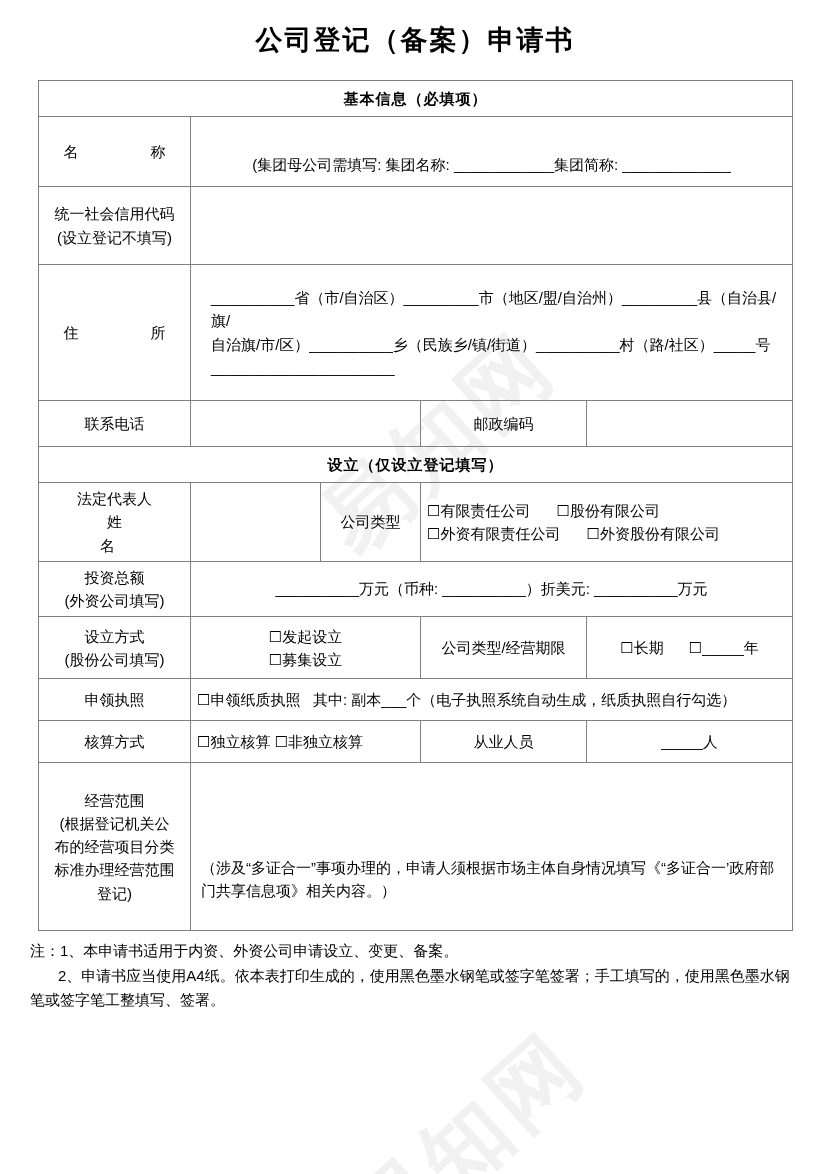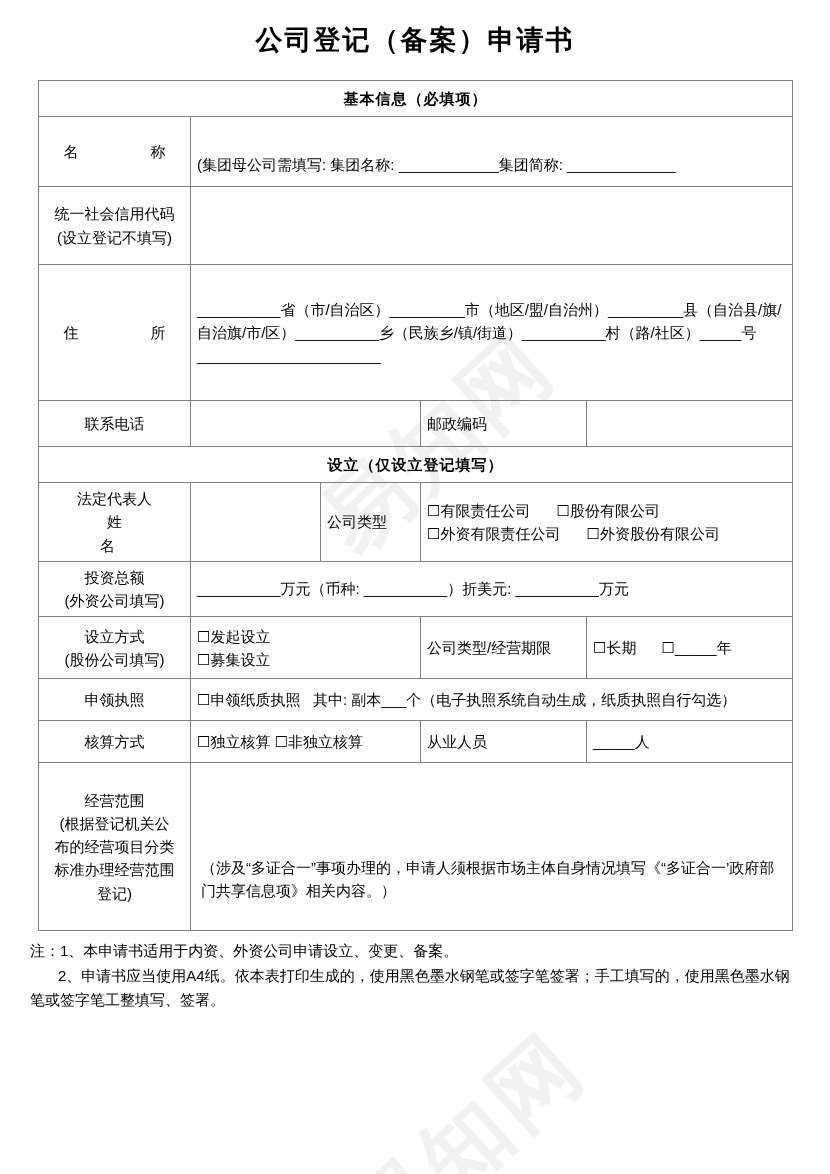--- a/index.html
+++ b/index.html
@@ -84,7 +84,7 @@
     letter-spacing: 14px;
     text-indent: 14px;
   }
-  .cell-center { }
+  .cell-center { text-align: center; }
   .cell-left { text-align: left; }
   .blank-cell { }
   .two-col-opts {

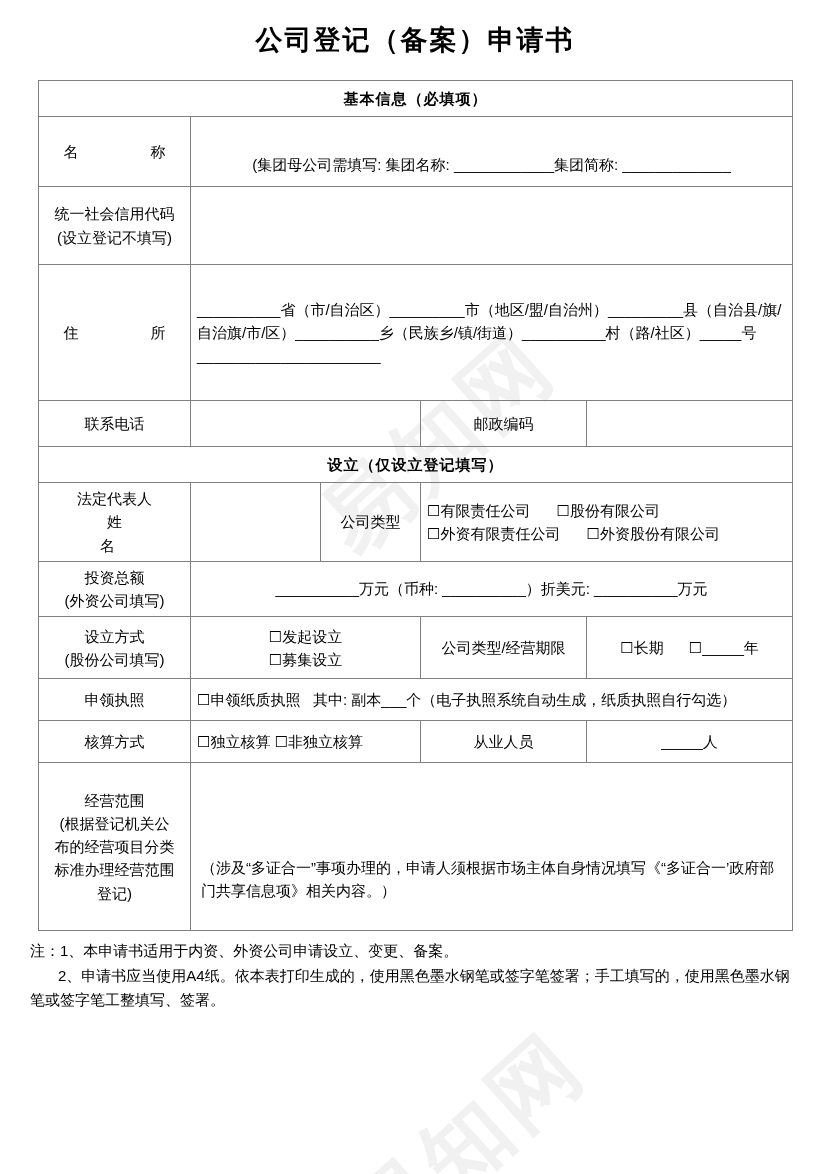--- a/index.html
+++ b/index.html
@@ -97,7 +97,7 @@
     gap: 26px;
   }
   .opt-row span { white-space: nowrap; }
-  .addr-line { display: block; }
+  .addr-line { display: block; margin-left: 14px; }
   .addr-wrap { padding: 6px 4px 6px 6px; }
 
   

